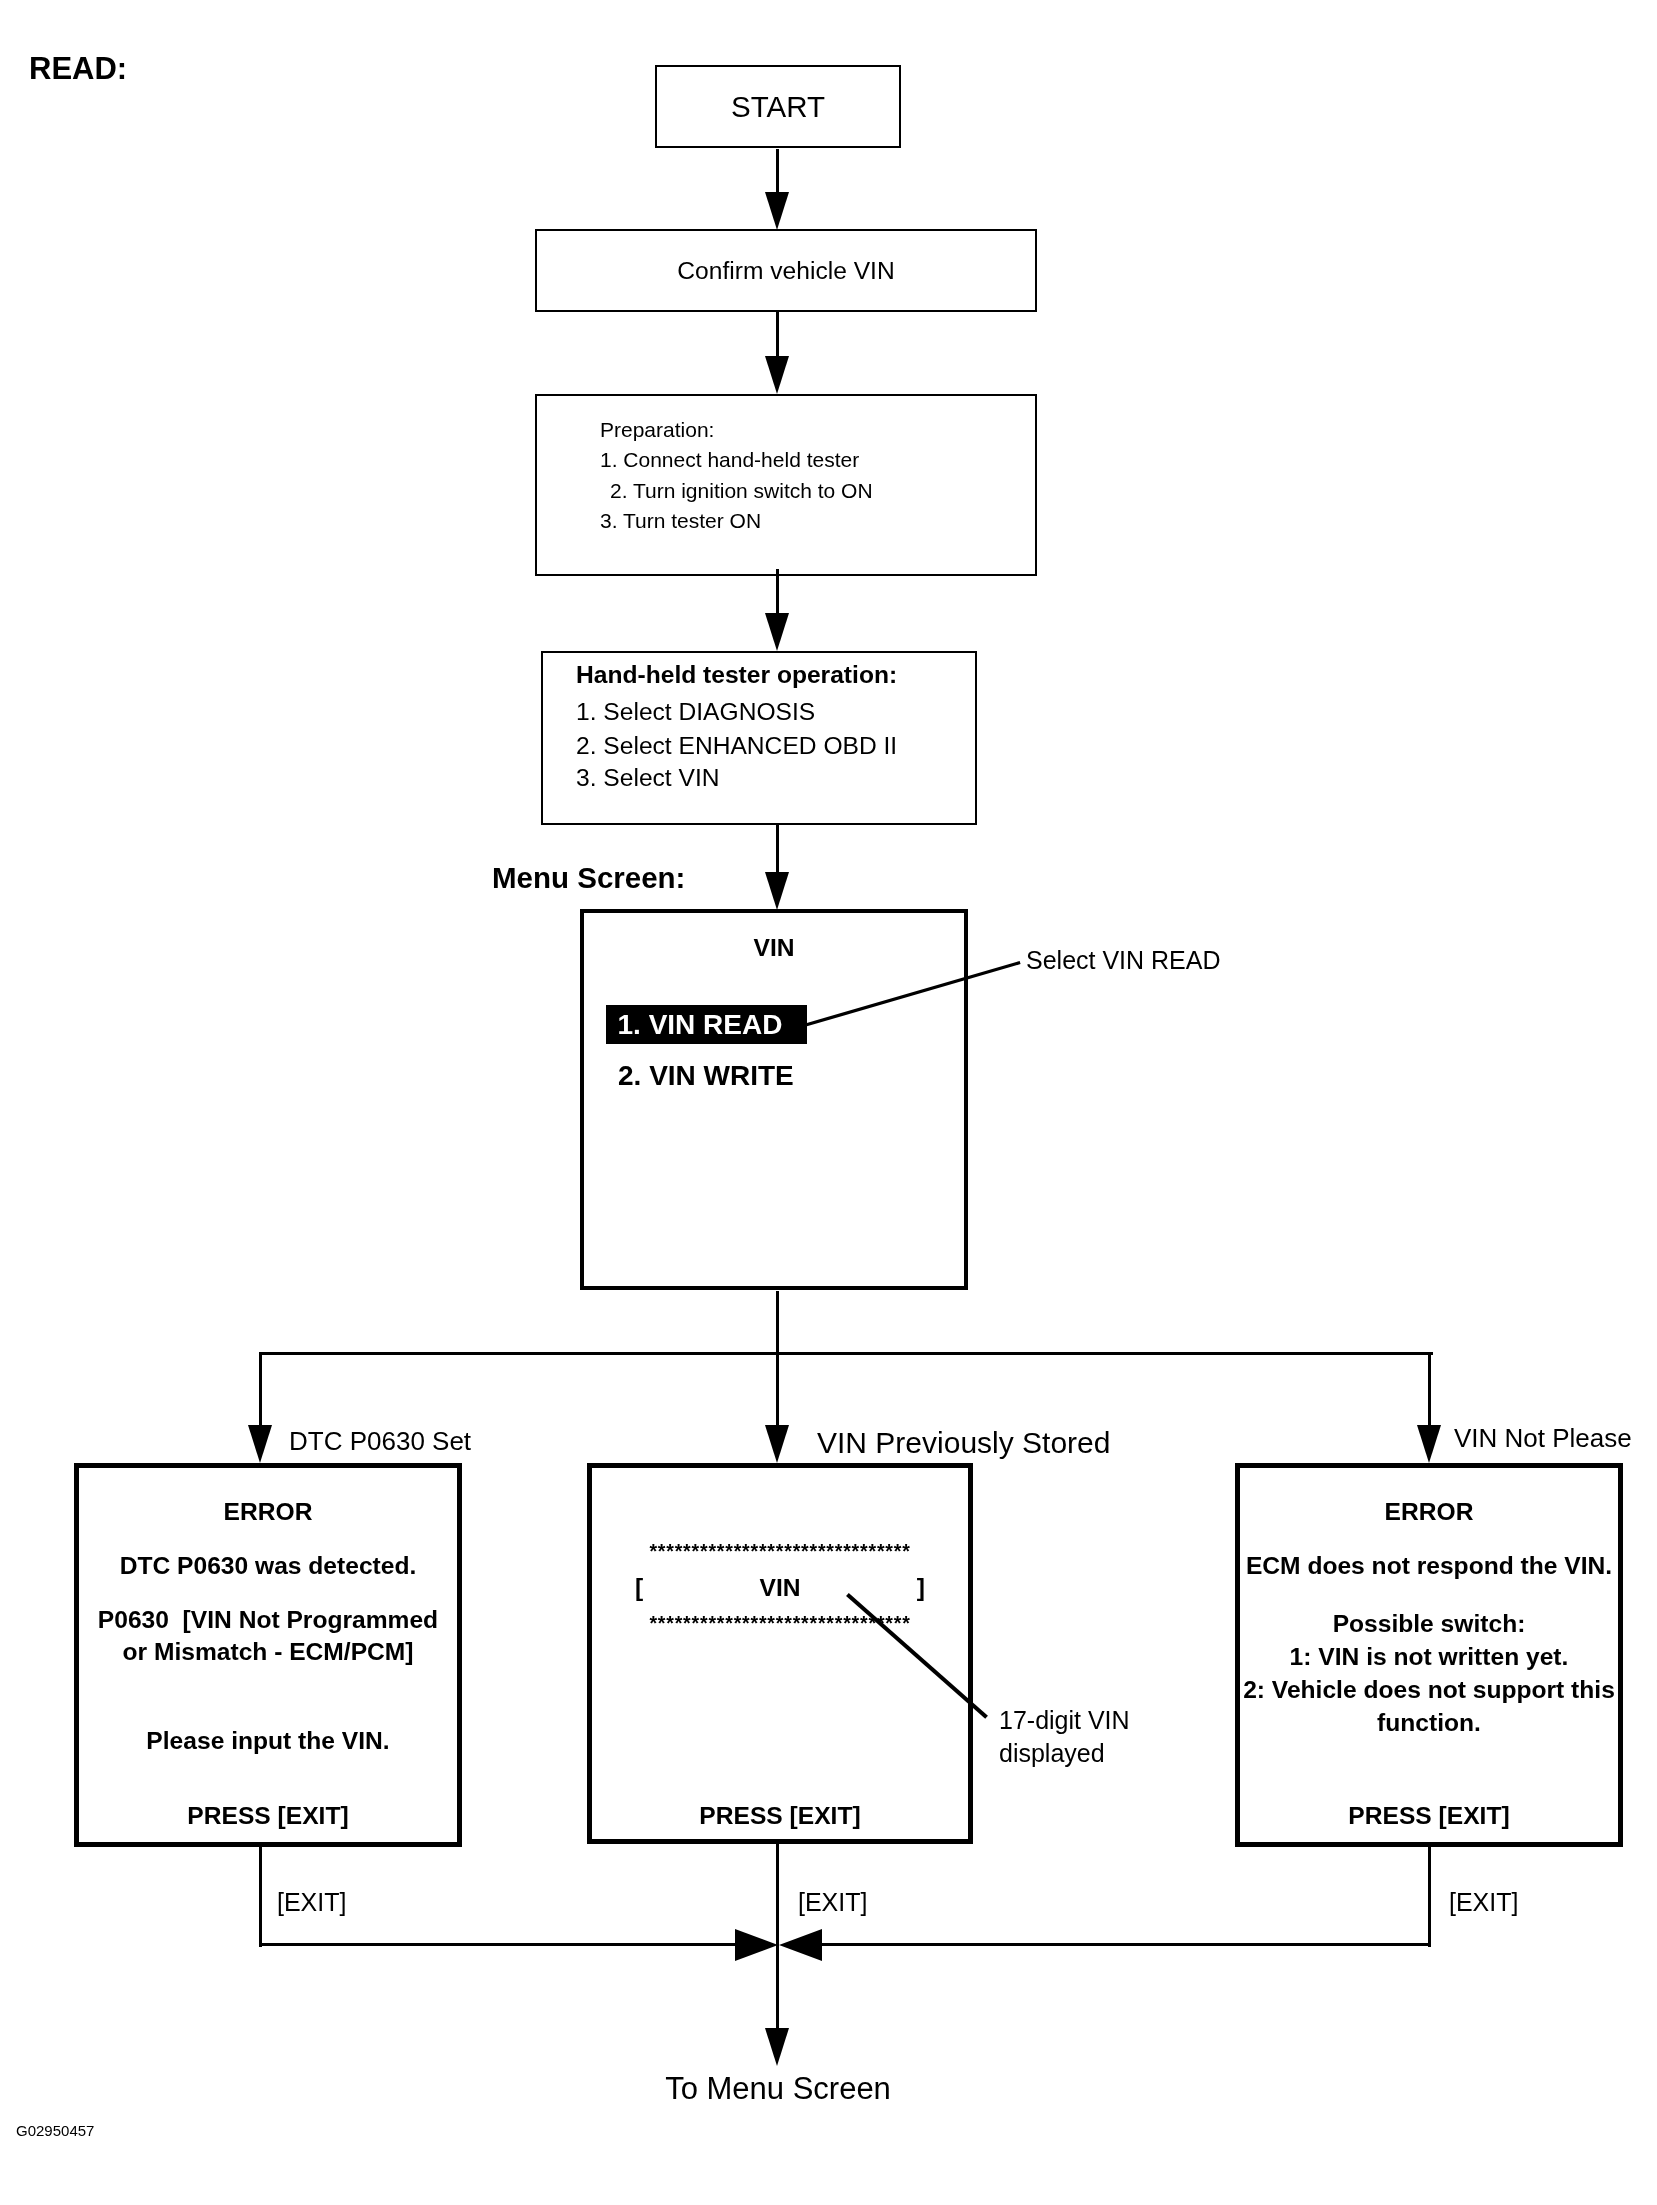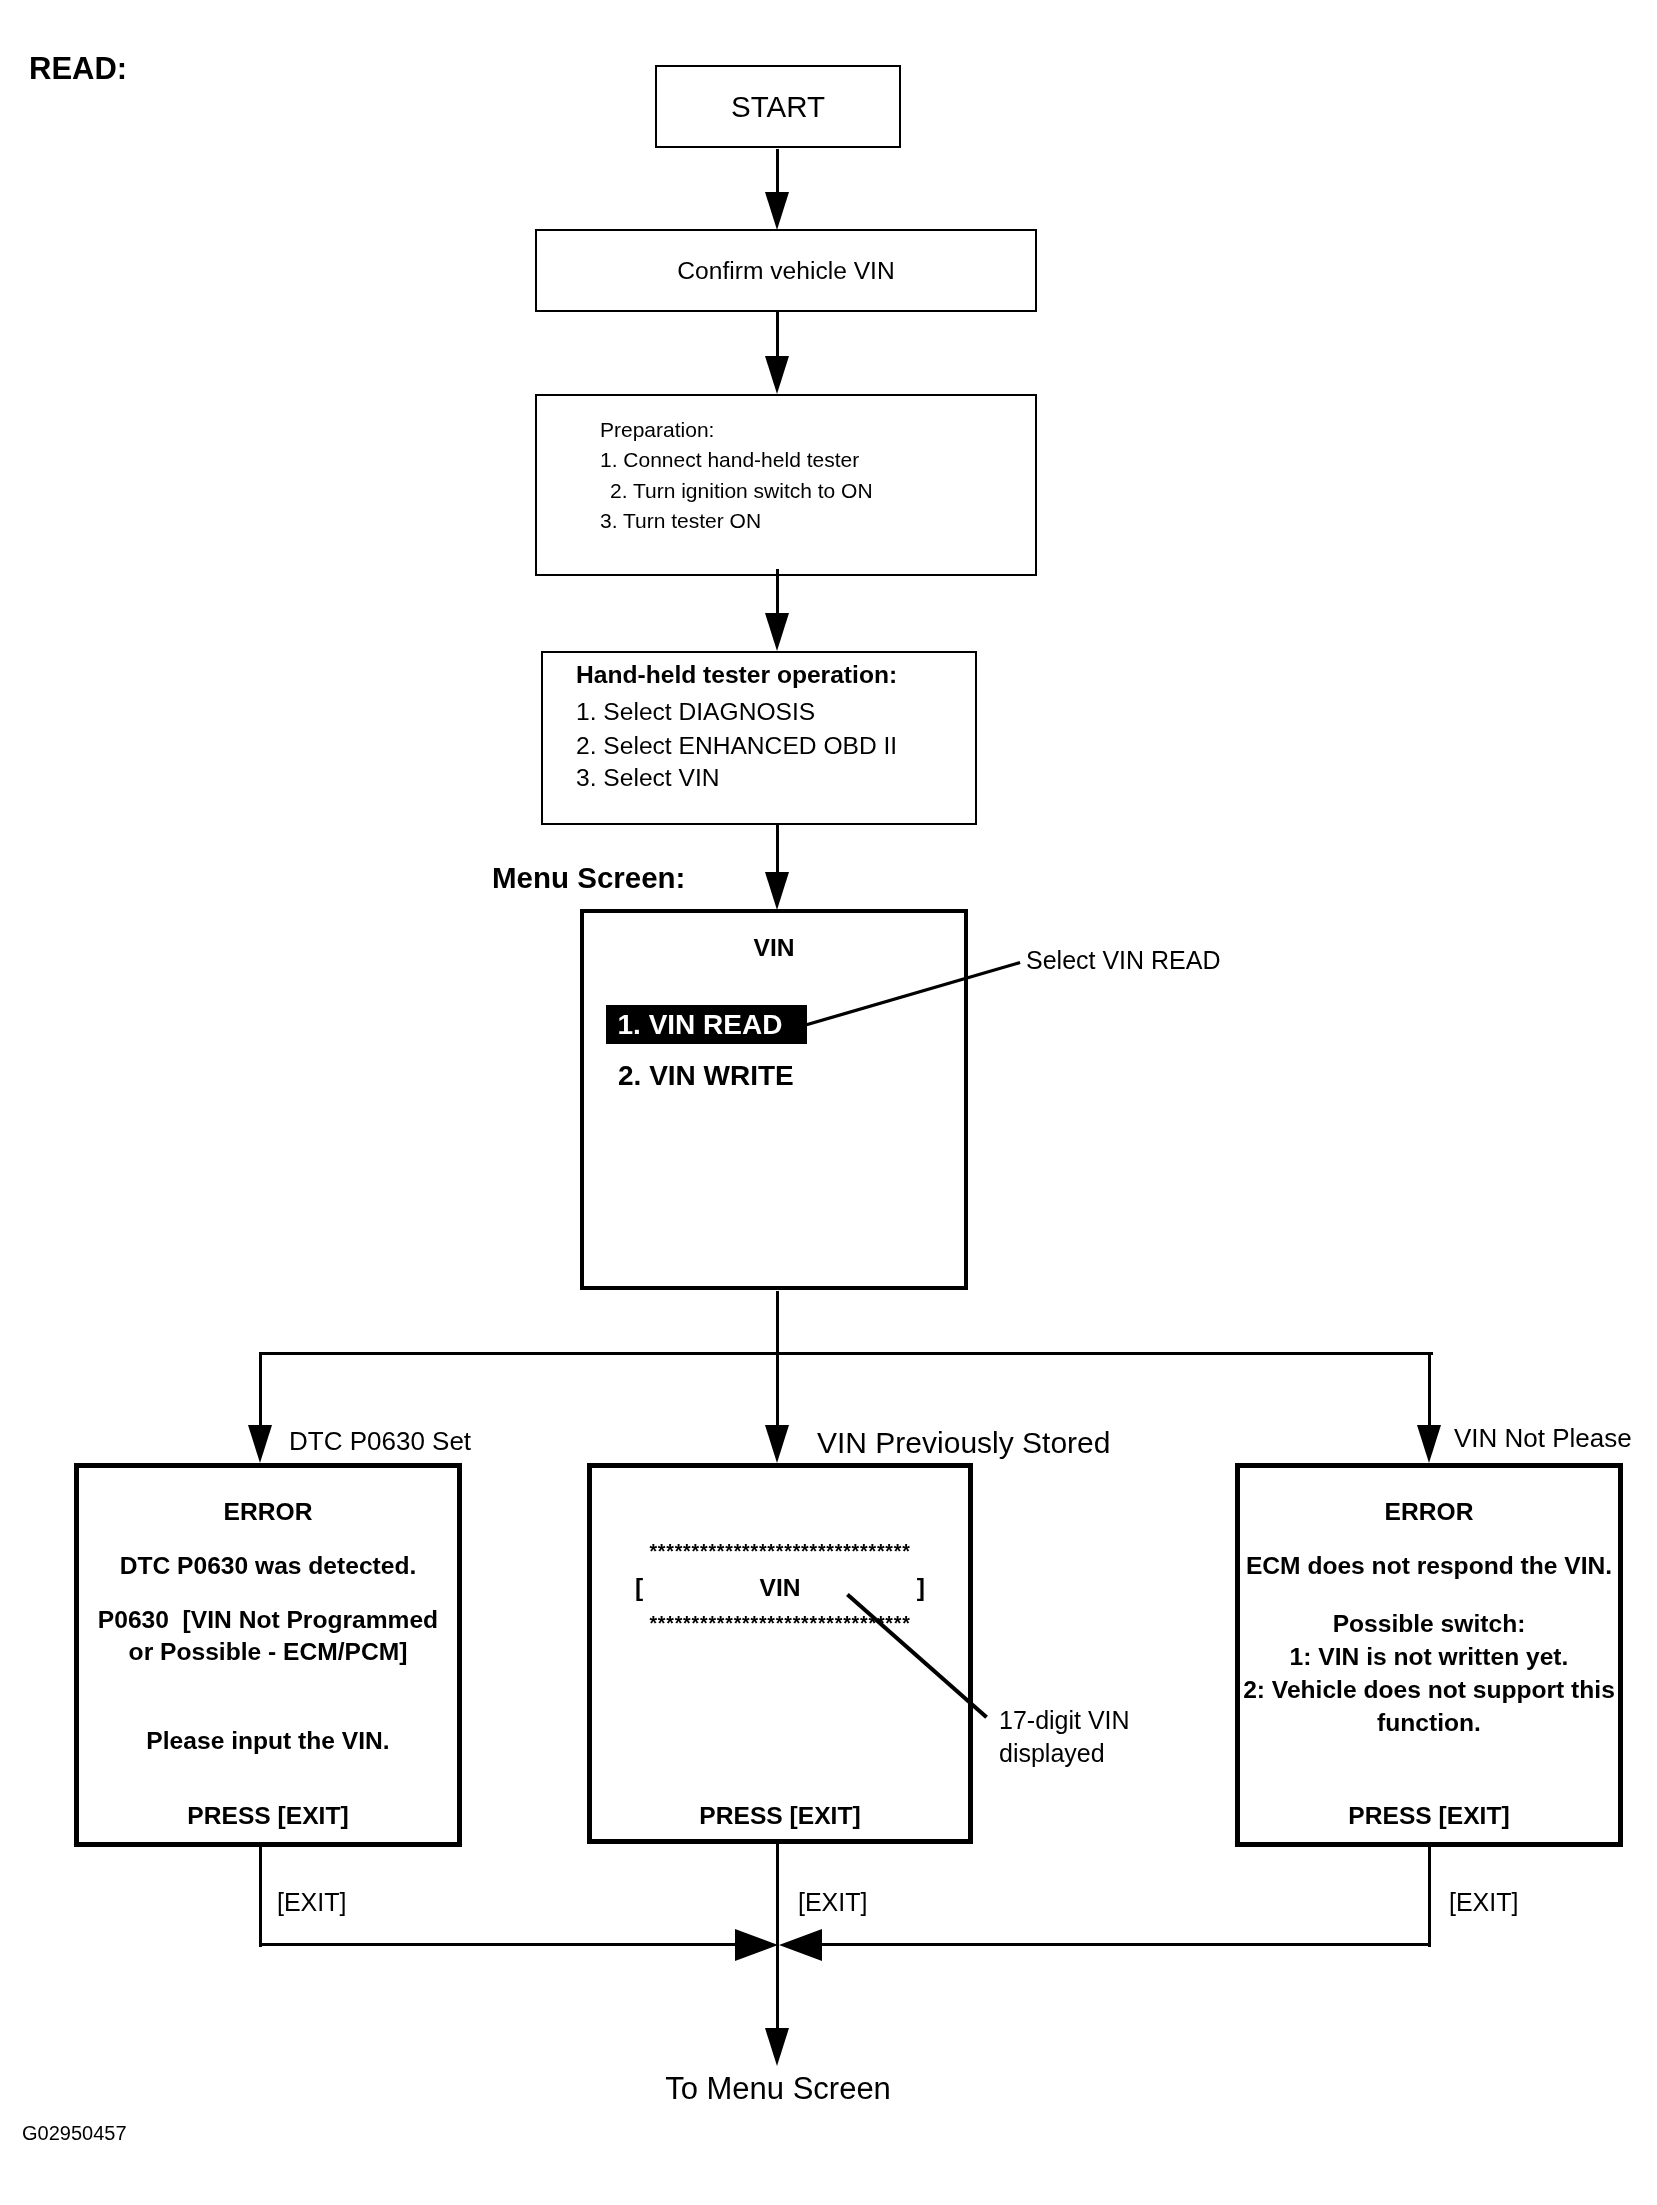--- a/index.html
+++ b/index.html
@@ -95,7 +95,7 @@
     <div class="boxline" style="top:30px;">ERROR</div>
     <div class="boxline" style="top:84px;">DTC P0630 was detected.</div>
     <div class="boxline" style="top:138px;">P0630  [VIN Not Programmed</div>
-    <div class="boxline" style="top:170px;">or Possible - ECM/PCM]</div>
+    <div class="boxline" style="top:170px;">or Mismatch - ECM/PCM]</div>
     <div class="boxline" style="top:259px;">Please input the VIN.</div>
     <div class="boxline" style="top:334px;">PRESS [EXIT]</div>
   </div>

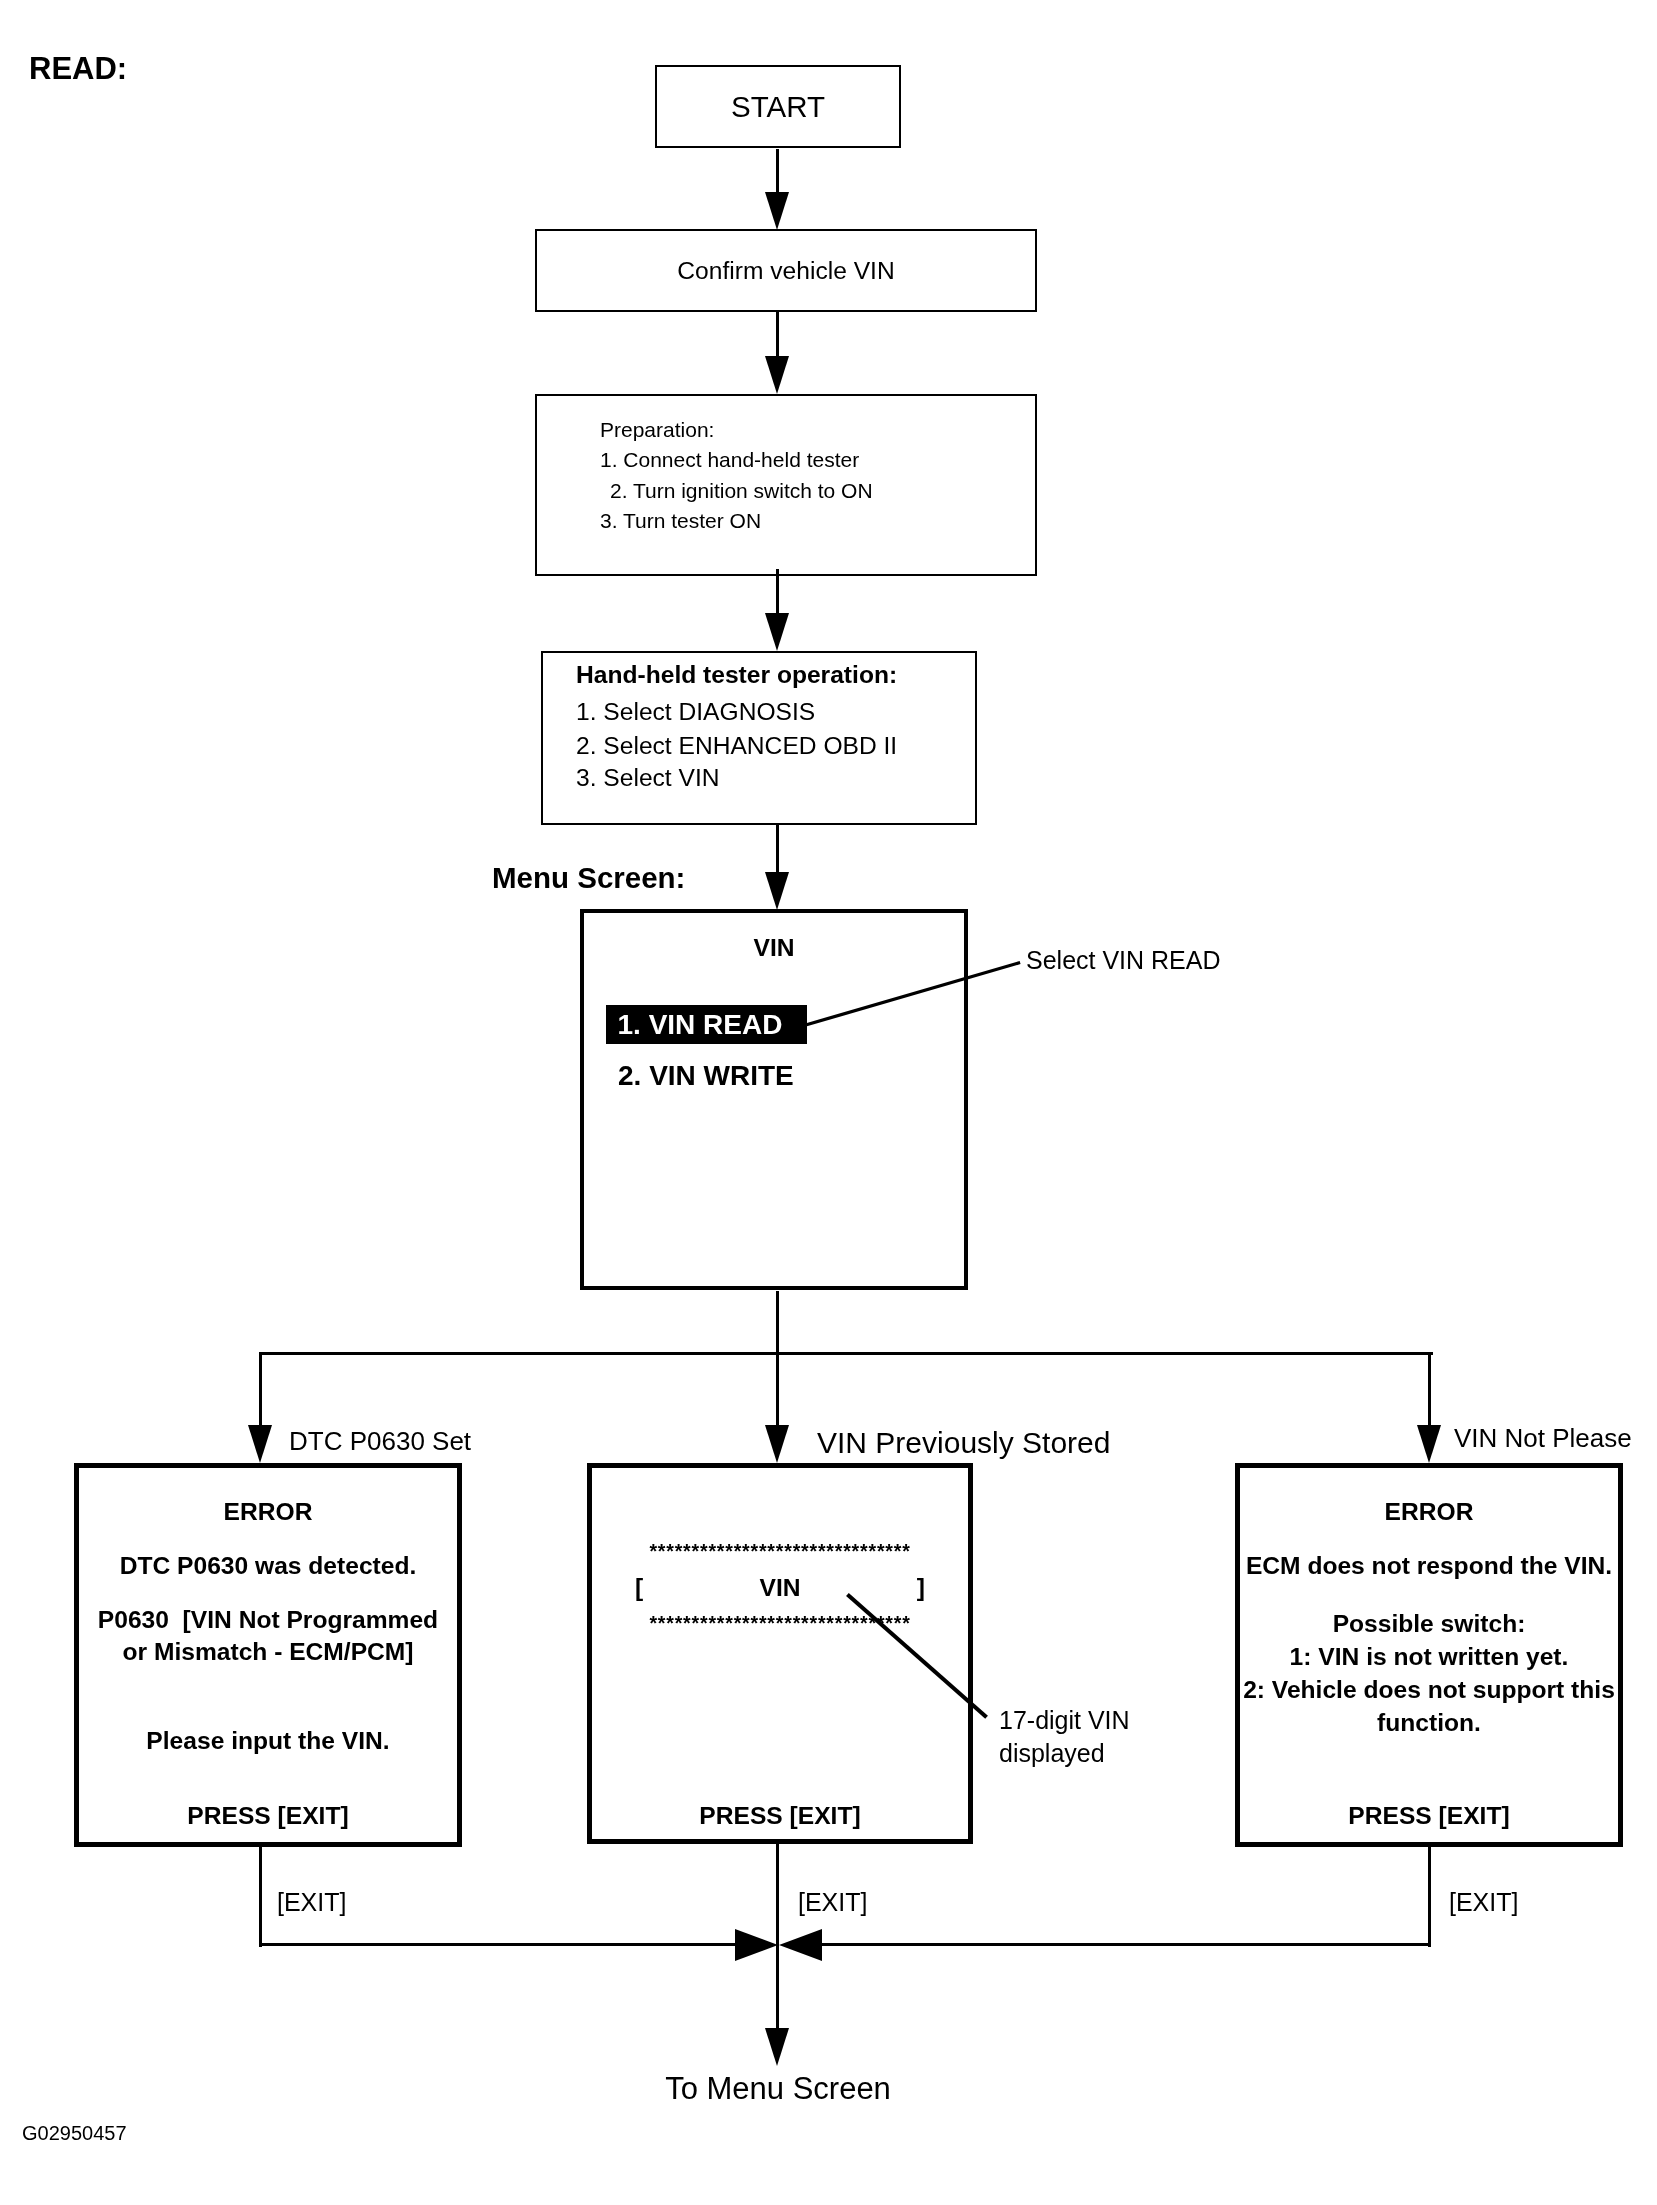--- a/index.html
+++ b/index.html
@@ -137,7 +137,7 @@
   <div class="txt" style="left:1449px;top:1888px;font-size:25px;">[EXIT]</div>
 
   <div class="txt center" style="left:647px;top:2071px;width:262px;font-size:31px;">To Menu Screen</div>
-  <div class="txt" style="left:22px;top:2122px;font-size:20px;">G02950457</div>
+  <div class="txt" style="left:16px;top:2122px;font-size:15px;">G02950457</div>
 
   <svg class="overlay" width="1658" height="2205" viewBox="0 0 2025 2694">
     <line x1="985" y1="1252" x2="1246" y2="1176" stroke="#000" stroke-width="4"></line>

